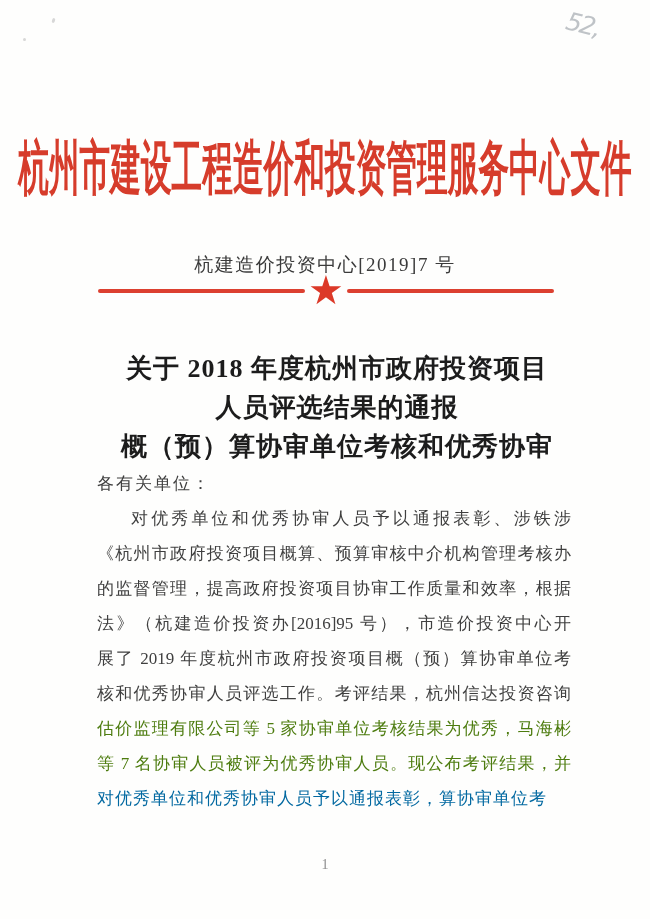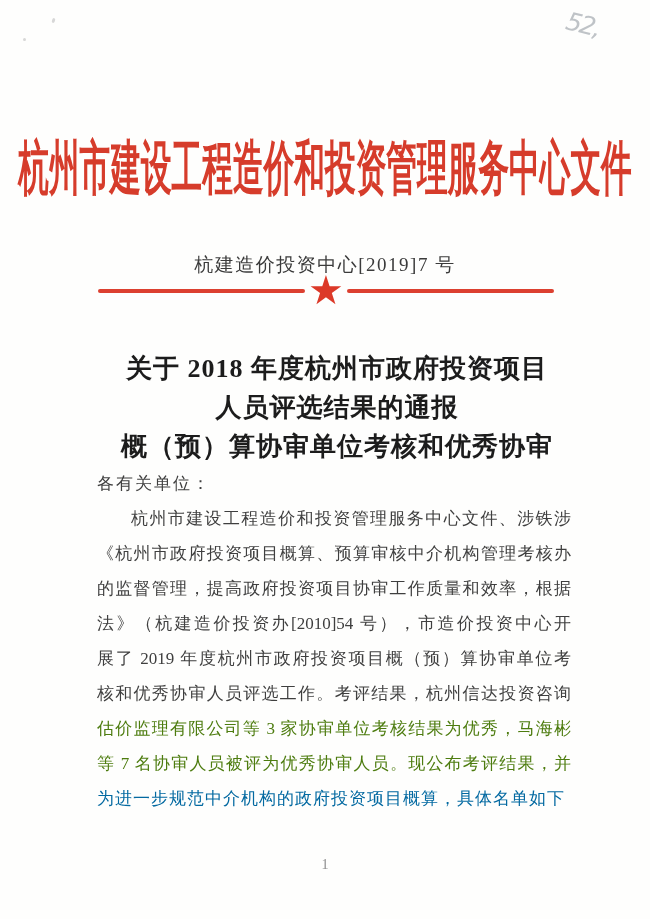--- a/index.html
+++ b/index.html
@@ -158,7 +158,7 @@
 
   <div class="body-block">
     <div class="body-line salutation">各有关单位：</div>
-    <div class="body-line indent">杭州市建设工程造价和投资管理服务中心文件、涉铁涉</div>
+    <div class="body-line indent">对优秀单位和优秀协审人员予以通报表彰、涉铁涉</div>
     <div class="body-line">《杭州市政府投资项目概算、预算审核中介机构管理考核办</div>
     <div class="body-line">的监督管理，提高政府投资项目协审工作质量和效率，根据</div>
     <div class="body-line">法》（杭建造价投资办[2010]54 号），市造价投资中心开</div>

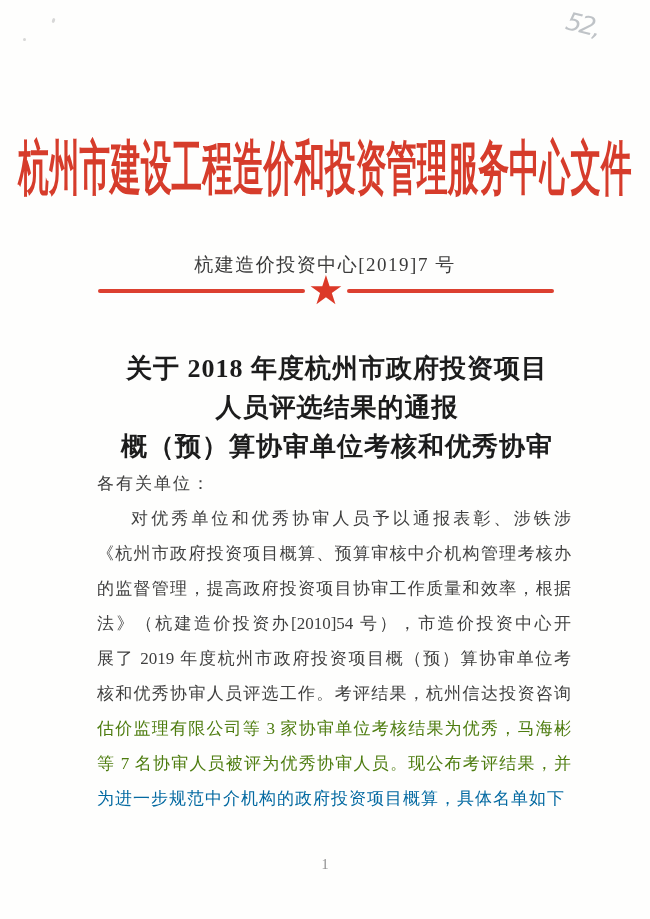--- a/index.html
+++ b/index.html
@@ -161,7 +161,7 @@
     <div class="body-line indent">对优秀单位和优秀协审人员予以通报表彰、涉铁涉</div>
     <div class="body-line">《杭州市政府投资项目概算、预算审核中介机构管理考核办</div>
     <div class="body-line">的监督管理，提高政府投资项目协审工作质量和效率，根据</div>
-    <div class="body-line">法》（杭建造价投资办[2010]54 号），市造价投资中心开</div>
+    <div class="body-line">法》（杭建造价投资办[2016]95 号），市造价投资中心开</div>
     <div class="body-line">展了 2019 年度杭州市政府投资项目概（预）算协审单位考</div>
     <div class="body-line">核和优秀协审人员评选工作。考评结果，杭州信达投资咨询</div>
     <div class="body-line">估价监理有限公司等 3 家协审单位考核结果为优秀，马海彬</div>

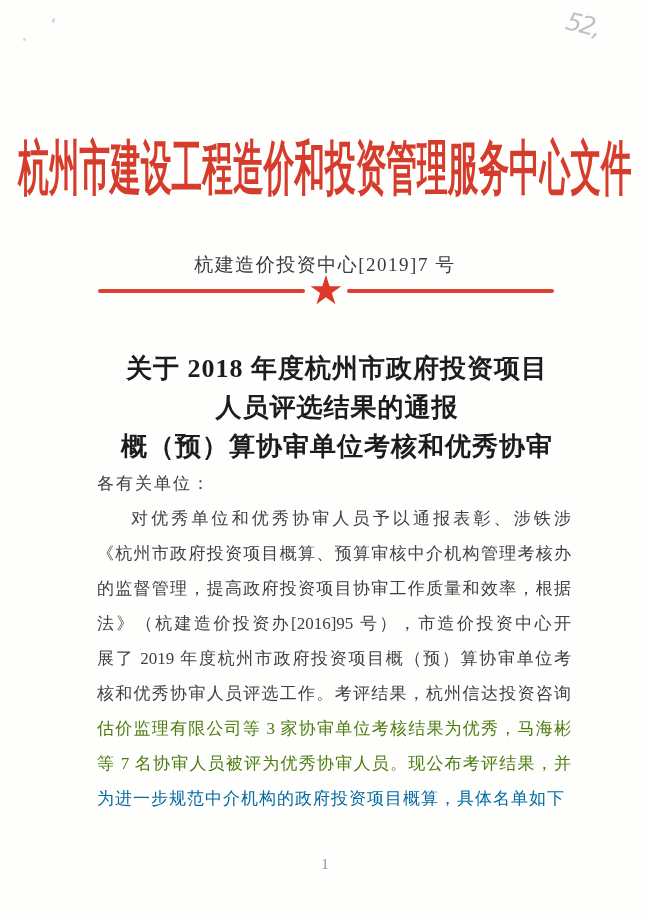--- a/index.html
+++ b/index.html
@@ -164,7 +164,7 @@
     <div class="body-line">法》（杭建造价投资办[2016]95 号），市造价投资中心开</div>
     <div class="body-line">展了 2019 年度杭州市政府投资项目概（预）算协审单位考</div>
     <div class="body-line">核和优秀协审人员评选工作。考评结果，杭州信达投资咨询</div>
-    <div class="body-line">估价监理有限公司等 3 家协审单位考核结果为优秀，马海彬</div>
+    <div class="body-line">估价监理有限公司等 5 家协审单位考核结果为优秀，马海彬</div>
     <div class="body-line">等 7 名协审人员被评为优秀协审人员。现公布考评结果，并</div>
     <div class="body-line last">为进一步规范中介机构的政府投资项目概算，具体名单如下</div>
   </div>

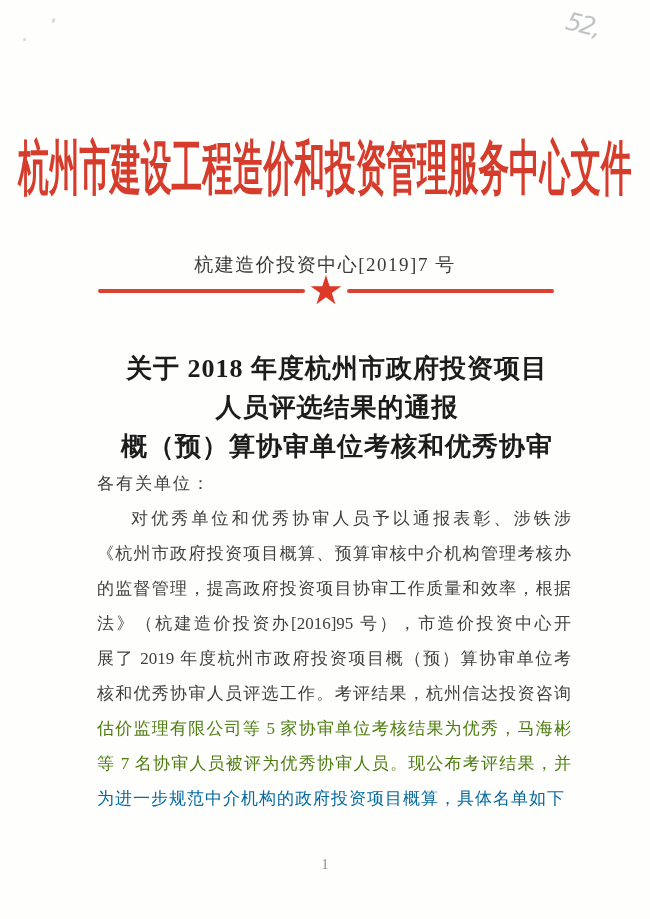--- a/index.html
+++ b/index.html
@@ -166,7 +166,7 @@
     <div class="body-line">核和优秀协审人员评选工作。考评结果，杭州信达投资咨询</div>
     <div class="body-line">估价监理有限公司等 5 家协审单位考核结果为优秀，马海彬</div>
     <div class="body-line">等 7 名协审人员被评为优秀协审人员。现公布考评结果，并</div>
-    <div class="body-line last">为进一步规范中介机构的政府投资项目概算，具体名单如下</div>
+    <div class="body-line last">对优秀单位和优秀协审人员予以通报表彰，算协审单位考</div>
   </div>
 
   <div class="page-num">1</div>

